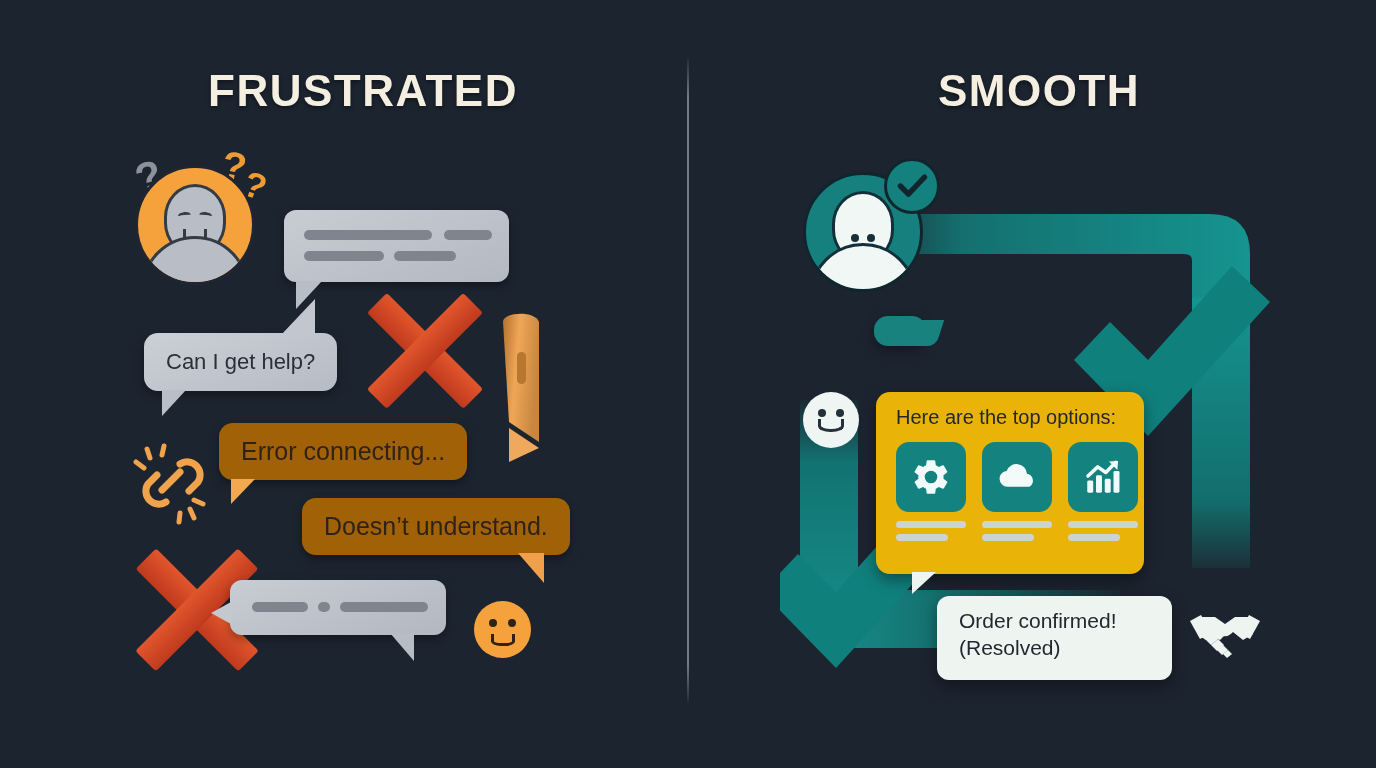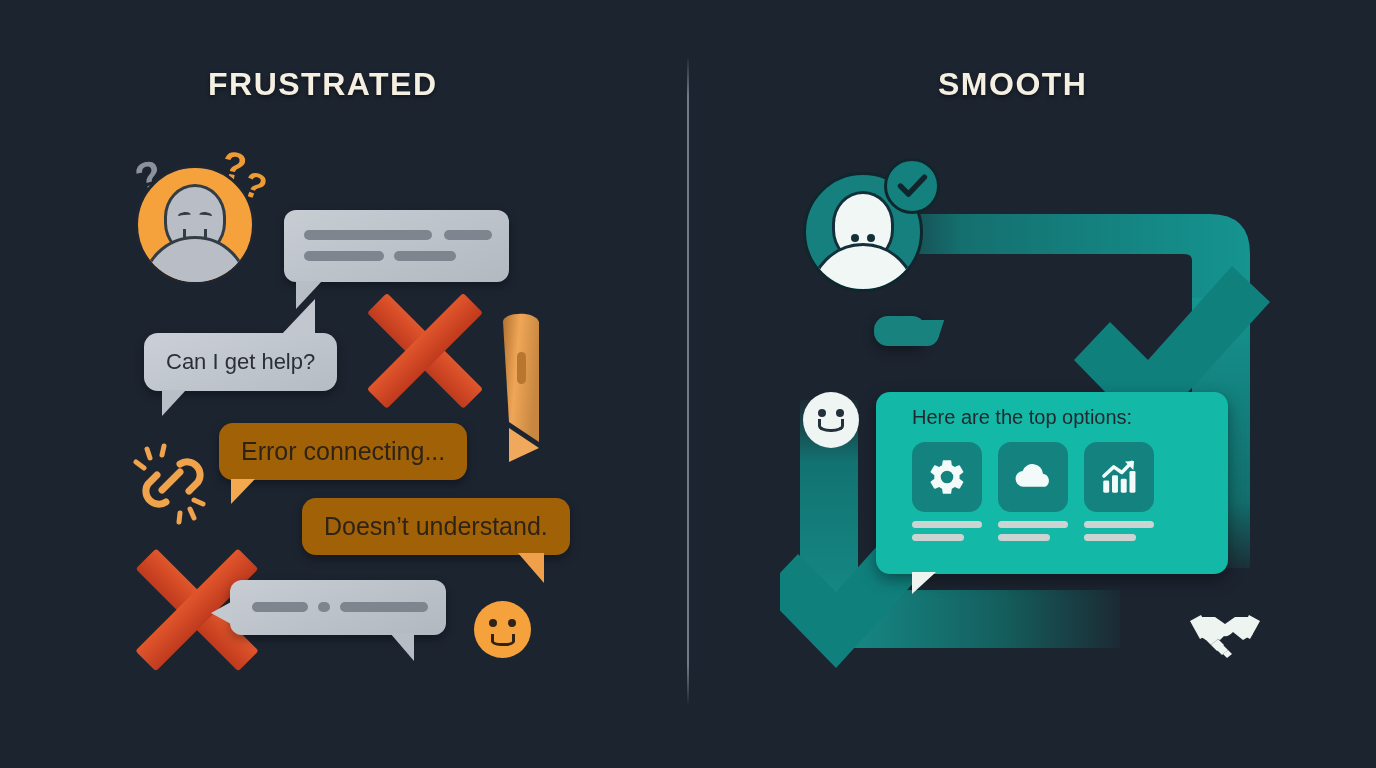--- a/index.html
+++ b/index.html
@@ -19,7 +19,7 @@
   .panel-title {
     position: absolute;
     font-weight: 700;
-    font-size: 32px;
+    font-size: 44px;
     letter-spacing: 1.5px;
     color: #f5efe2;
     text-shadow: 0 2px 4px rgba(0,0,0,.45);

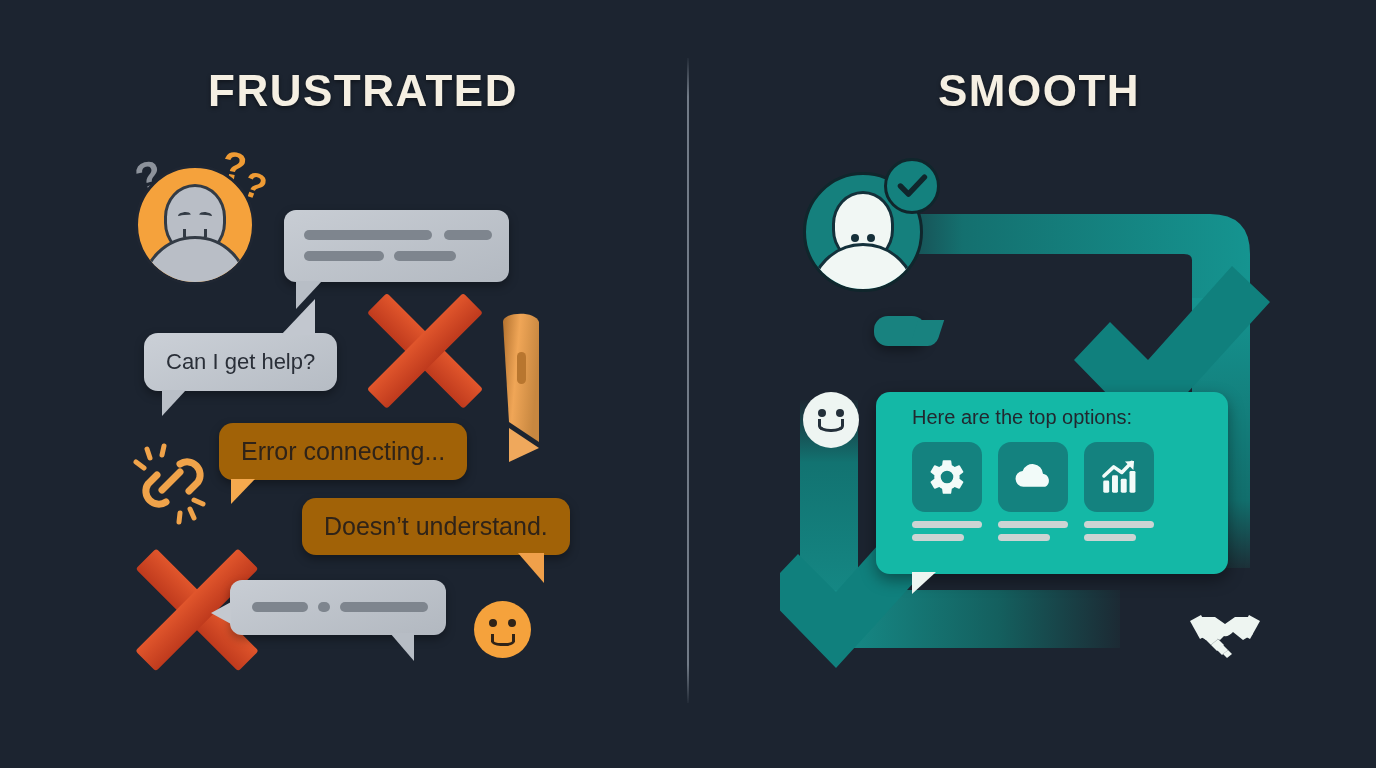--- a/index.html
+++ b/index.html
@@ -271,11 +271,11 @@
 
   
   #card-options {
-    left: 876px; top: 392px; width: 352px; height: 182px;
-    background: #14b8a6;
+    left: 876px; top: 392px; width: 268px; height: 182px;
+    background: #eab308;
     border-radius: 14px;
     box-shadow: 0 6px 16px rgba(0,0,0,.4);
-    padding: 14px 36px;
+    padding: 14px 20px;
   }
   #card-options .title { font-size: 20px; color: #22282f; }
   #card-options .tiles { display: flex; gap: 16px; margin-top: 13px; }

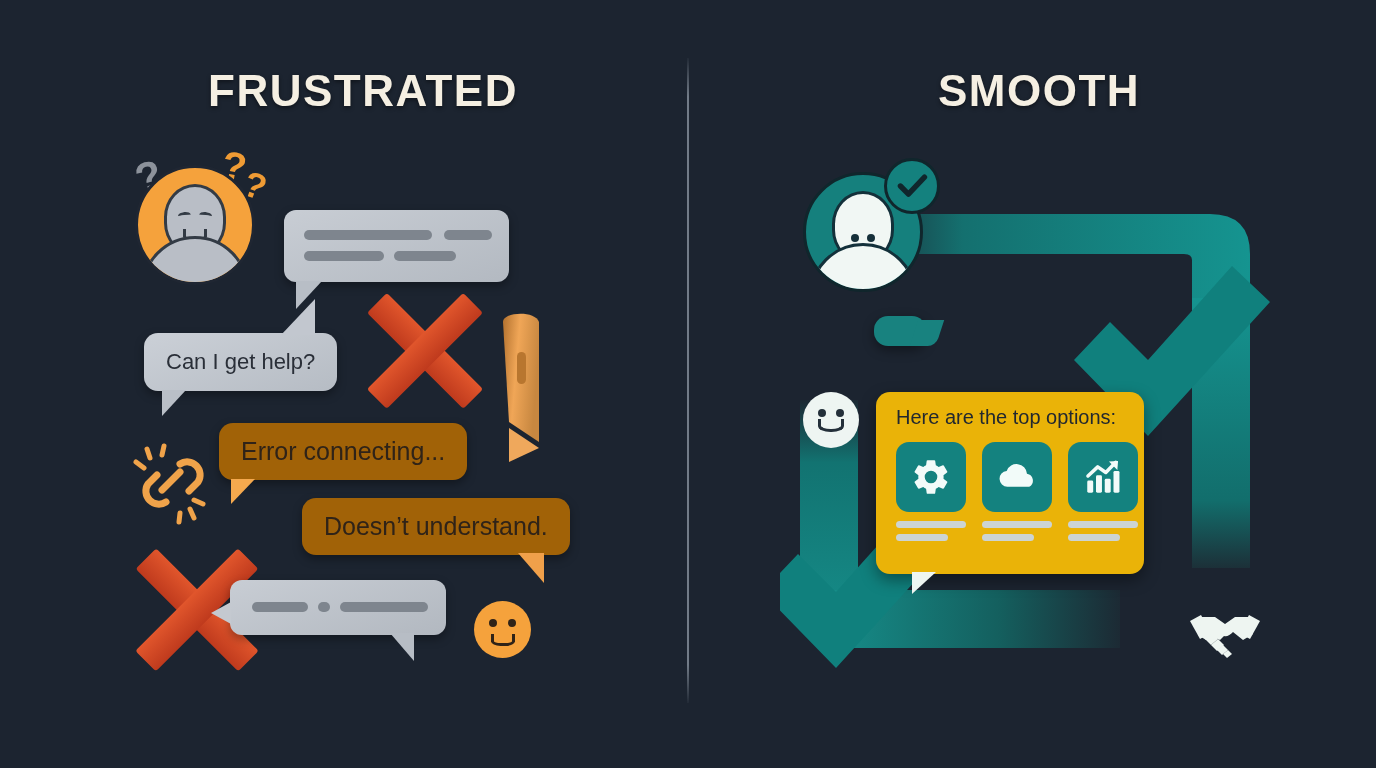--- a/index.html
+++ b/index.html
@@ -521,6 +521,10 @@
     <span class="tail"></span>
   </div>
 
+  <div id="card-confirmed" class="abs">
+    <div>Order confirmed!</div>
+    <div>(Resolved)</div>
+  </div>
 
   <div id="handshake" class="abs">
     <svg viewBox="0 0 76 62">

